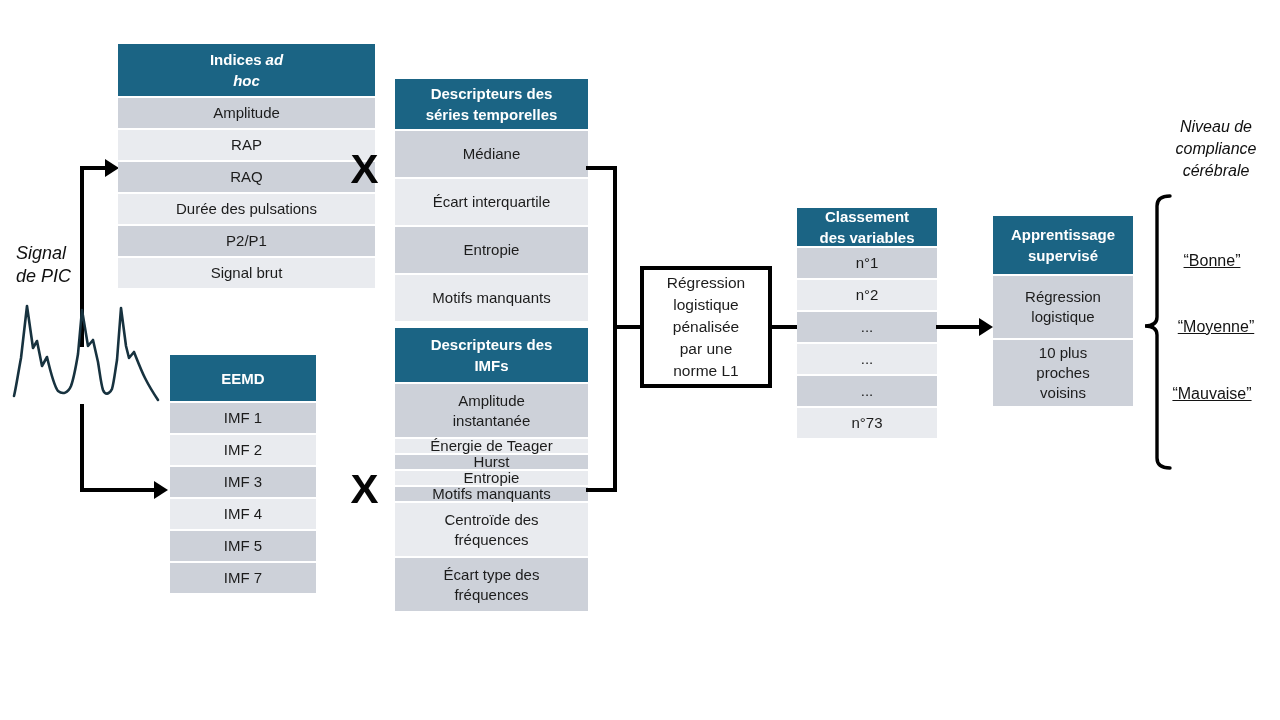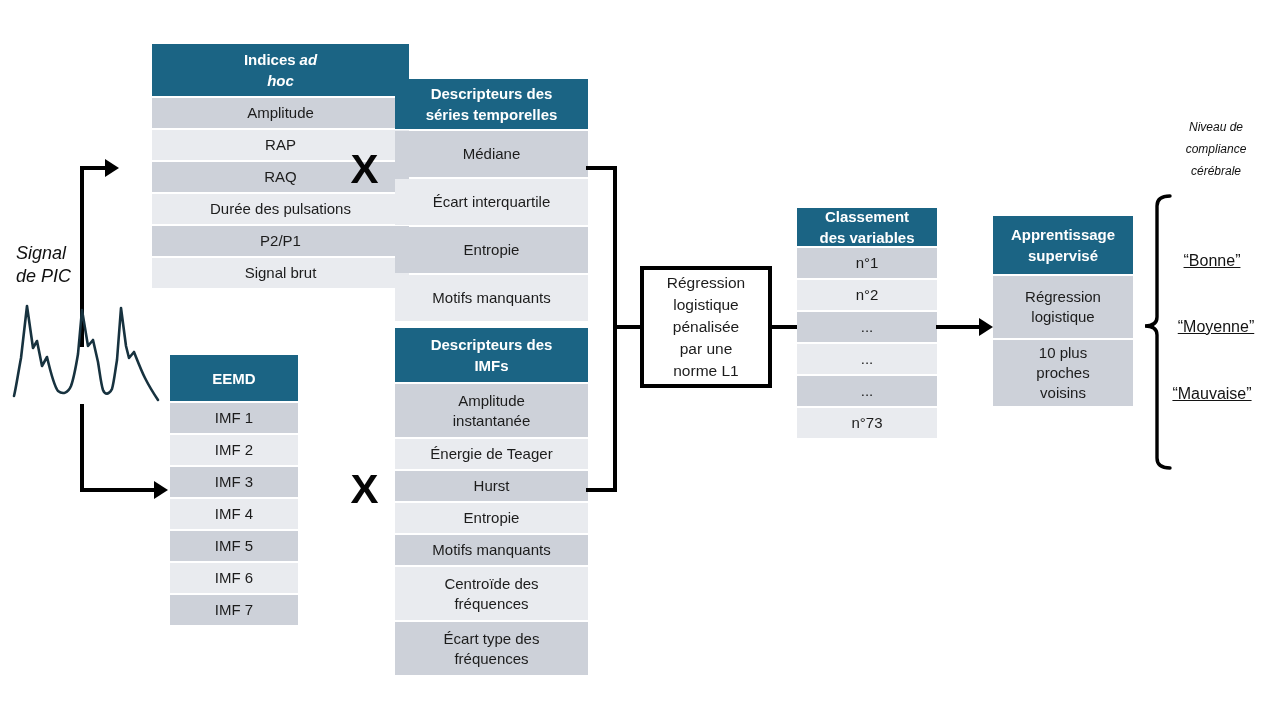--- a/index.html
+++ b/index.html
@@ -22,7 +22,7 @@
   .dark{background:#cdd1d9;}
   .light{background:#e9ebef;}
 
-  .tbl-indices{left:118px;top:44px;width:257px;margin-left:34px;}
+  .tbl-indices{left:118px;top:44px;width:257px;}
   .tbl-indices .thead{height:52px;}
   .tbl-indices .row{height:30px;}
 

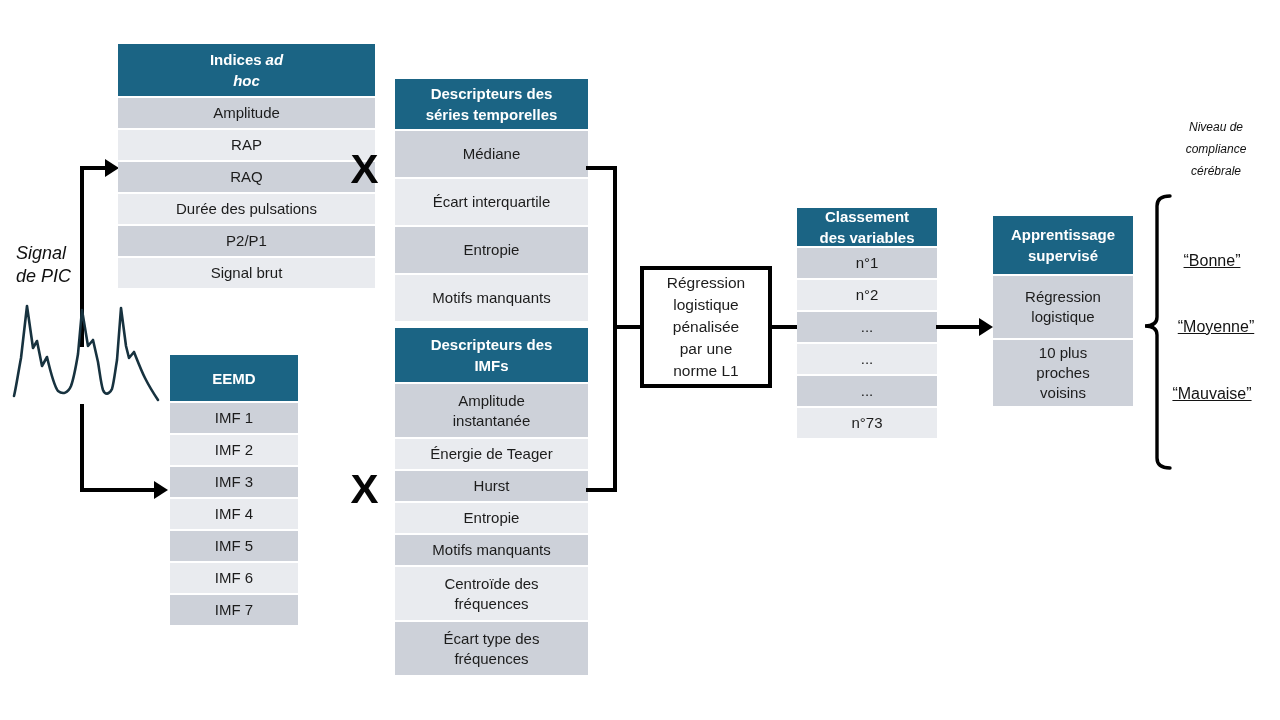--- a/index.html
+++ b/index.html
@@ -81,7 +81,7 @@
   }
   .niveau-label{
     position:absolute;left:1155px;top:116px;width:122px;text-align:center;
-    font-style:italic;font-size:12px;line-height:22px;white-space:pre-line;color:#101010;
+    font-style:italic;font-size:16px;line-height:22px;white-space:pre-line;color:#101010;
   }
   .class-label{
     position:absolute;font-size:16px;text-align:center;white-space:pre-line;color:#141414;text-decoration:underline;

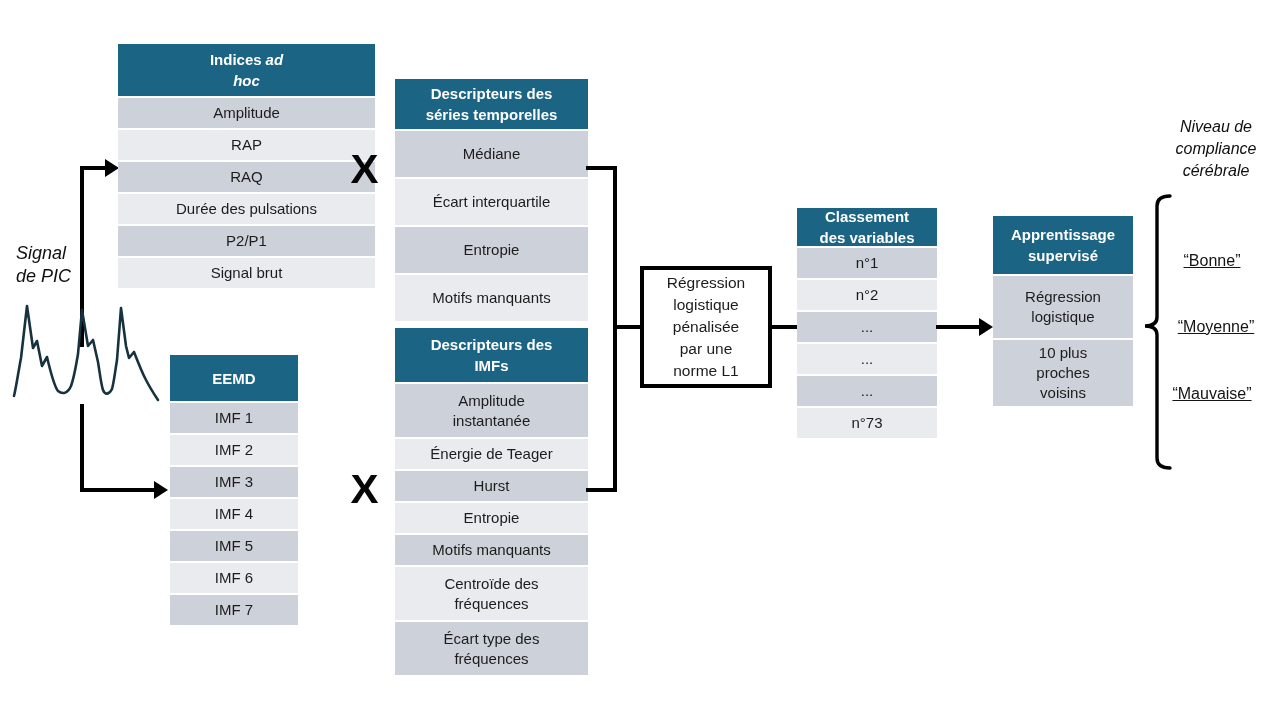--- a/index.html
+++ b/index.html
@@ -26,7 +26,7 @@
   .tbl-indices .thead{height:52px;}
   .tbl-indices .row{height:30px;}
 
-  .tbl-eemd{left:170px;top:355px;width:128px;}
+  .tbl-eemd{left:170px;top:355px;width:146px;}
   .tbl-eemd .thead{height:46px;}
   .tbl-eemd .row{height:30px;}
 

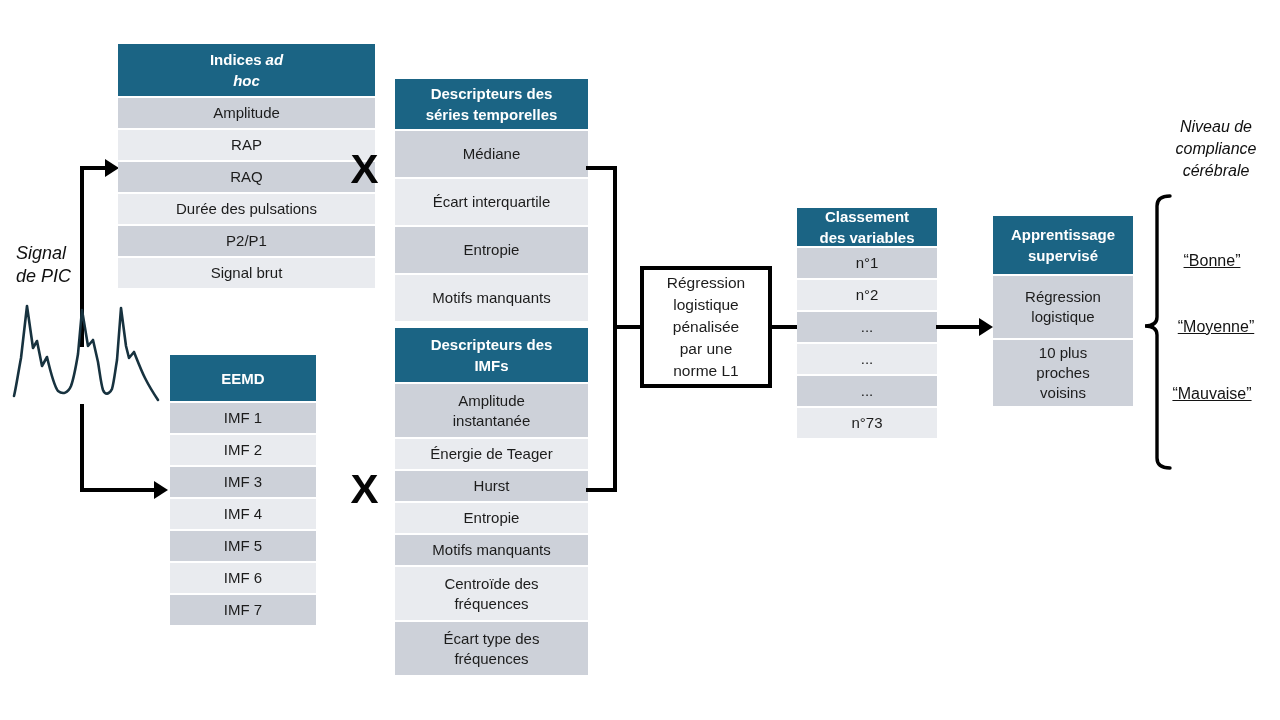--- a/index.html
+++ b/index.html
@@ -36,7 +36,7 @@
 
   .tbl-imfs{left:395px;top:328px;width:193px;}
   .tbl-imfs .thead{height:54px;}
-  .tbl-imfs .row{height:30px;}
+  .tbl-imfs .row{height:14px;}
   .tbl-imfs .row.row-2l{height:53px;}
 
   .tbl-ranking{left:797px;top:208px;width:140px;}

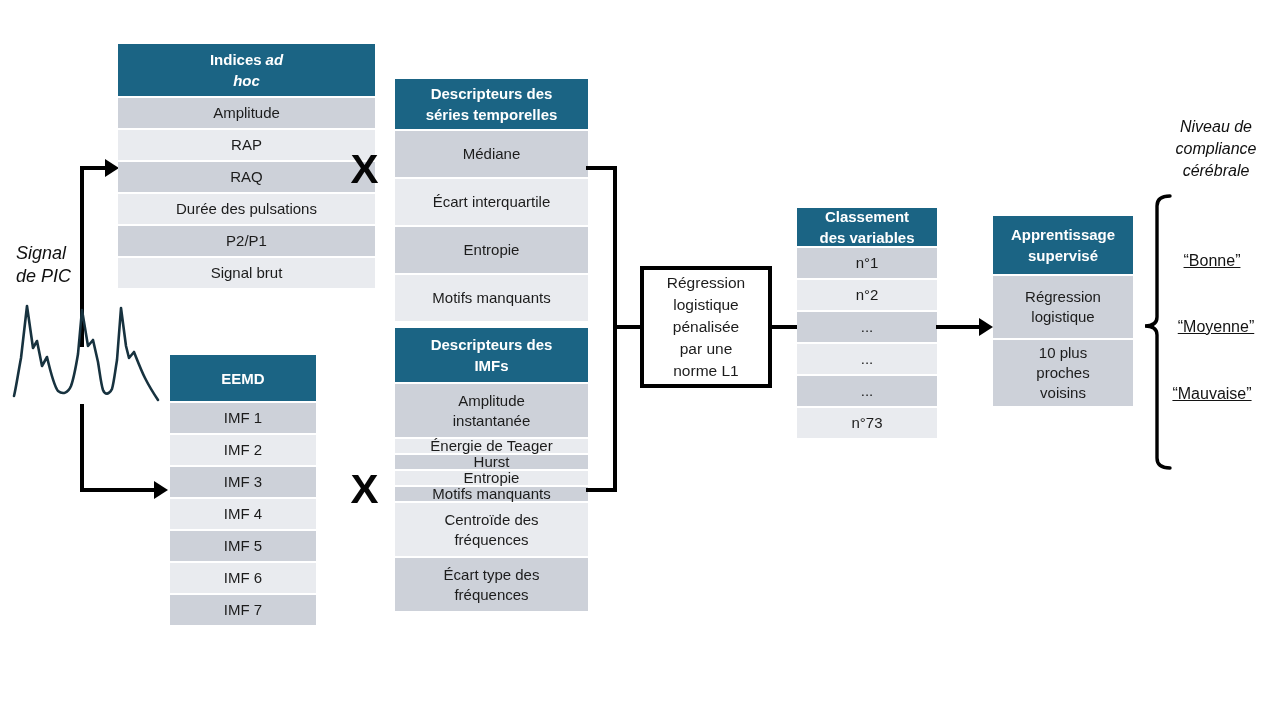--- a/index.html
+++ b/index.html
@@ -134,7 +134,6 @@
     <div class="row dark">IMF 3</div>
     <div class="row light">IMF 4</div>
     <div class="row dark">IMF 5</div>
-    <div class="row light">IMF 6</div>
     <div class="row dark">IMF 7</div>
   </div>
 

